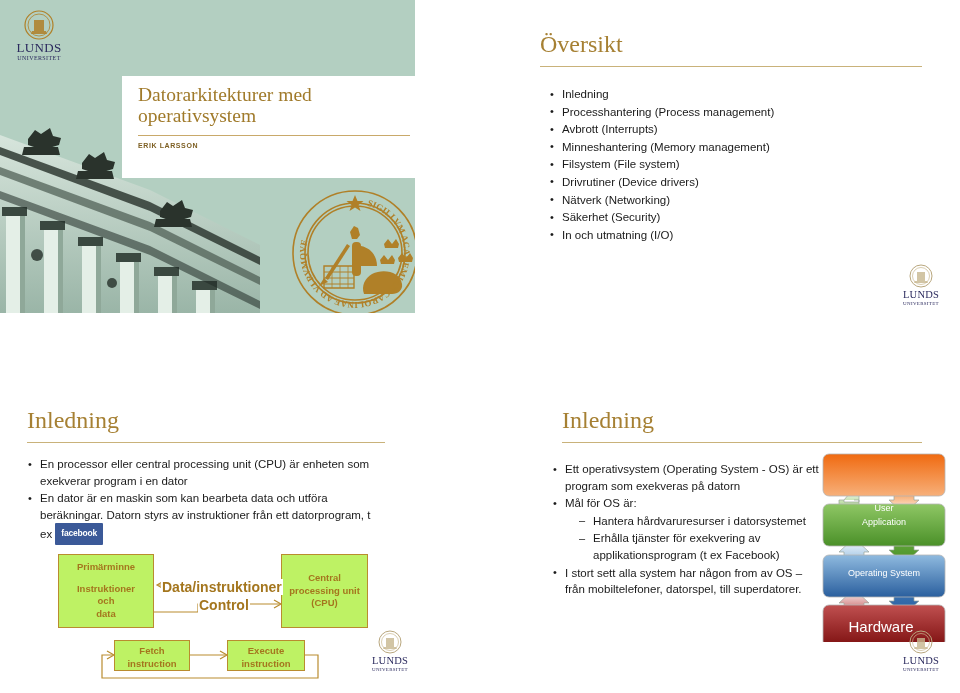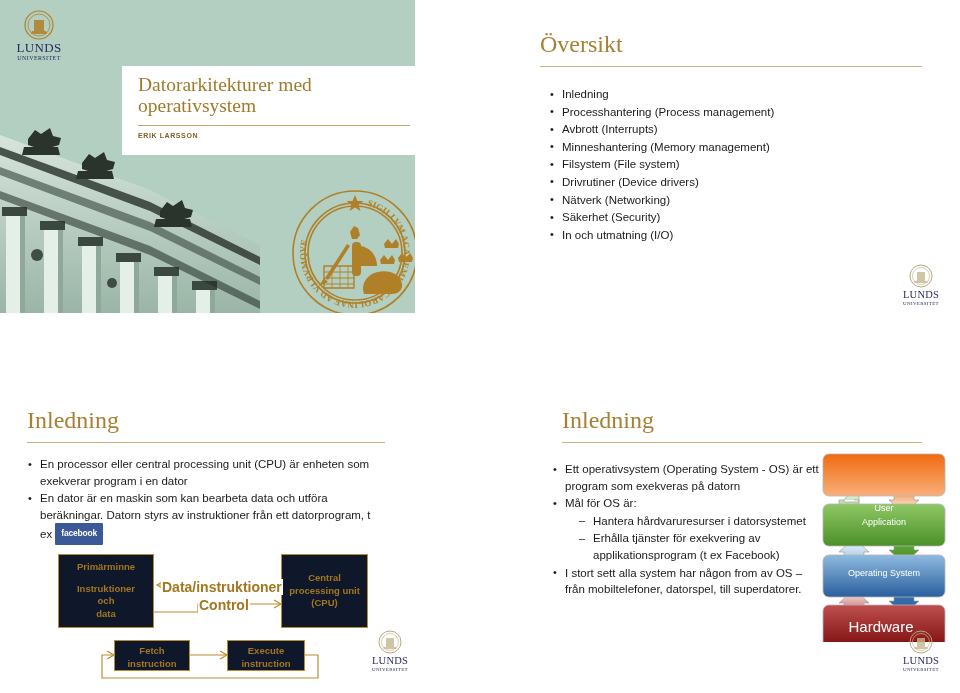--- a/index.html
+++ b/index.html
@@ -15,7 +15,7 @@
   .building svg{display:block;}
   .seal-big{position:absolute;left:288px;top:186px;width:135px;height:135px;}
   .title-logo{position:absolute;left:8px;top:8px;width:62px;height:58px;}
-  .title-white{position:absolute;left:122px;top:66px;width:297px;height:89px;background:#fff;}
+  .title-white{position:absolute;left:122px;top:76px;width:297px;height:102px;background:#fff;}
   .title-h1{position:absolute;left:16px;top:8px;width:275px;color:#a07a2a;
             font-family:"Liberation Serif",serif;font-size:19.5px;line-height:21px;font-weight:400;}
   .title-rule{position:absolute;left:16px;top:59px;width:272px;height:1px;background:#c9a96a;}

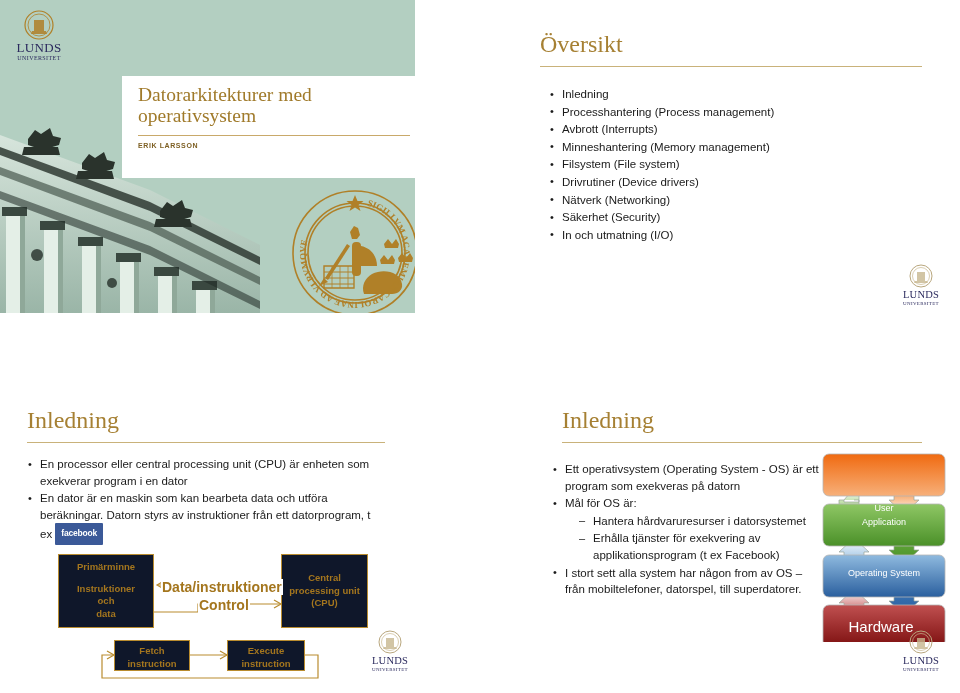--- a/index.html
+++ b/index.html
@@ -44,7 +44,7 @@
   
   .diagram{position:absolute;left:58px;top:207px;width:310px;height:130px;}
   .dbox{position:absolute;border:1.3px solid #b98c2f;color:#a4761e;font-size:9.5px;font-weight:bold;
-        text-align:center;line-height:12.5px;box-sizing:border-box;background:#0f172a;}
+        text-align:center;line-height:12.5px;box-sizing:border-box;background:#bef264;}
   .dlabel{position:absolute;color:#a4761e;font-size:14px;font-weight:bold;background:#fff;padding:0 1px;}
   .diagram svg{position:absolute;left:0;top:0;}
 

